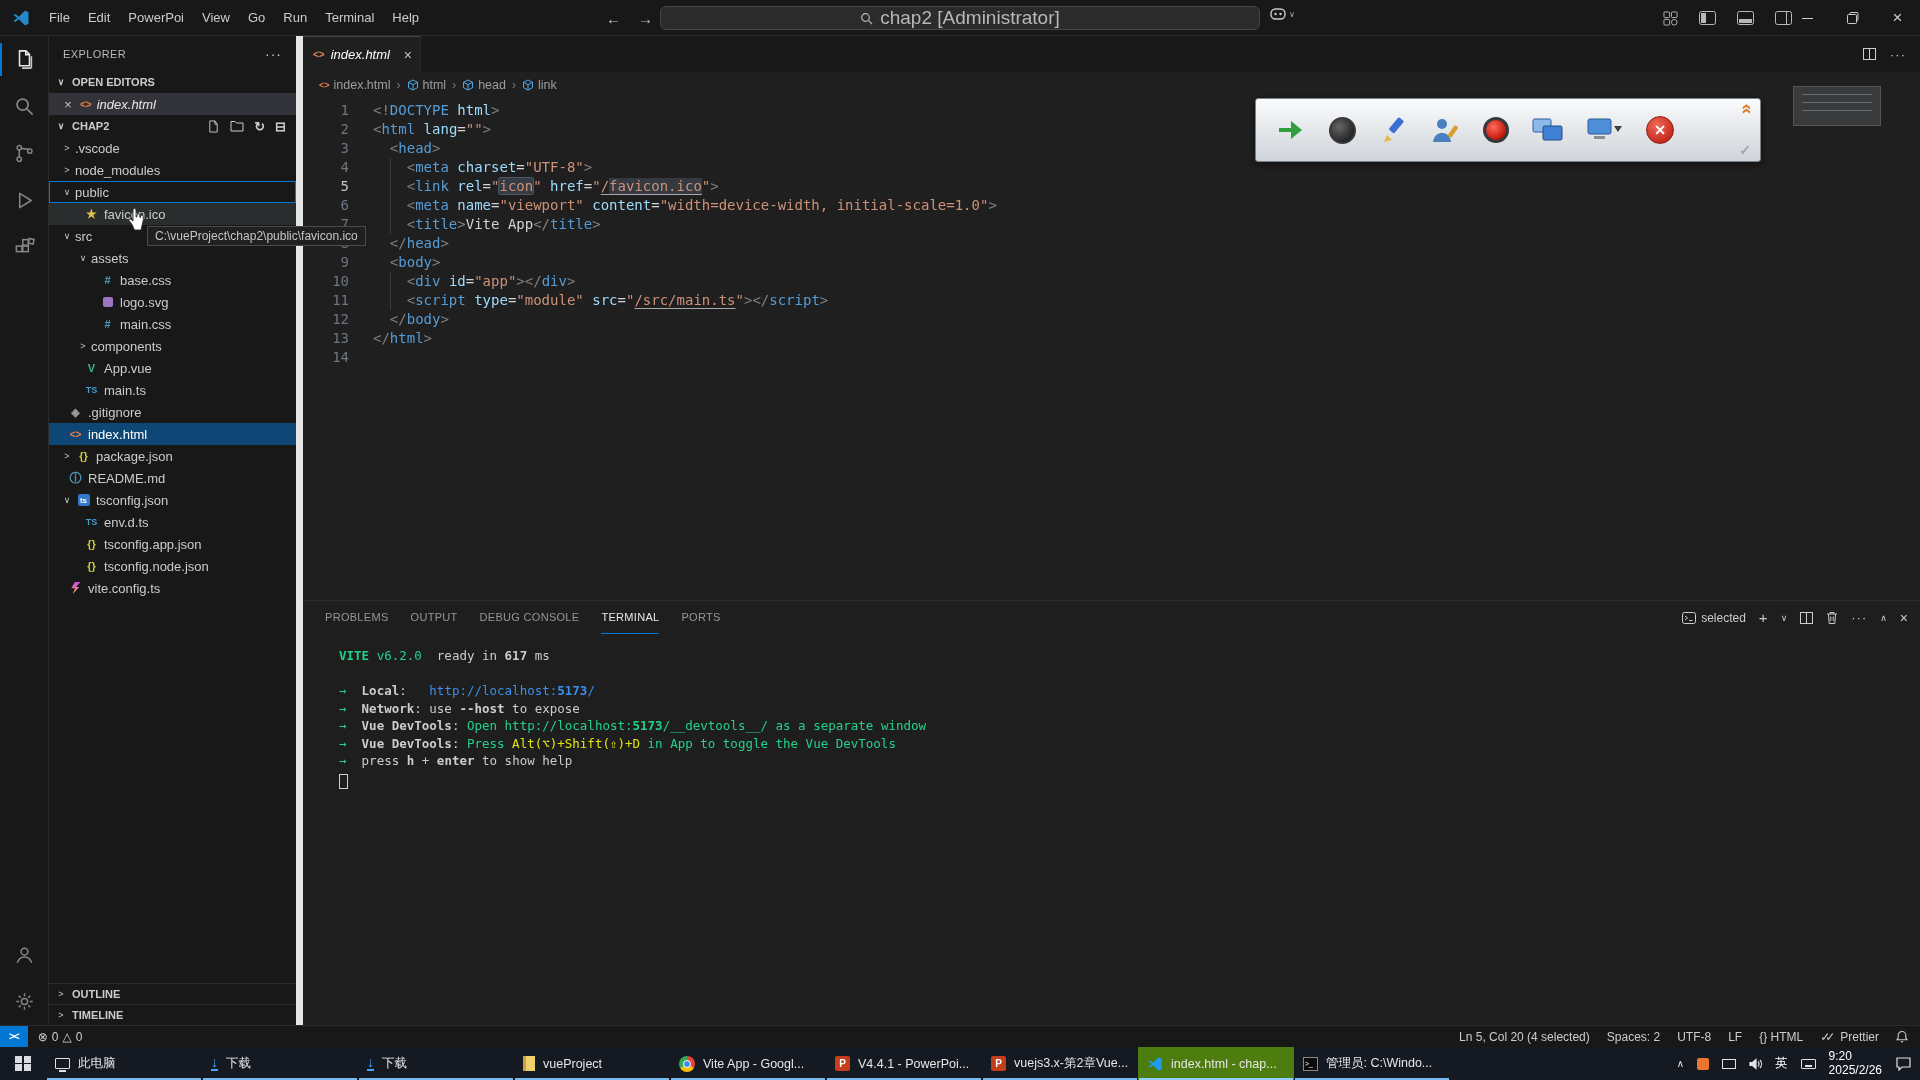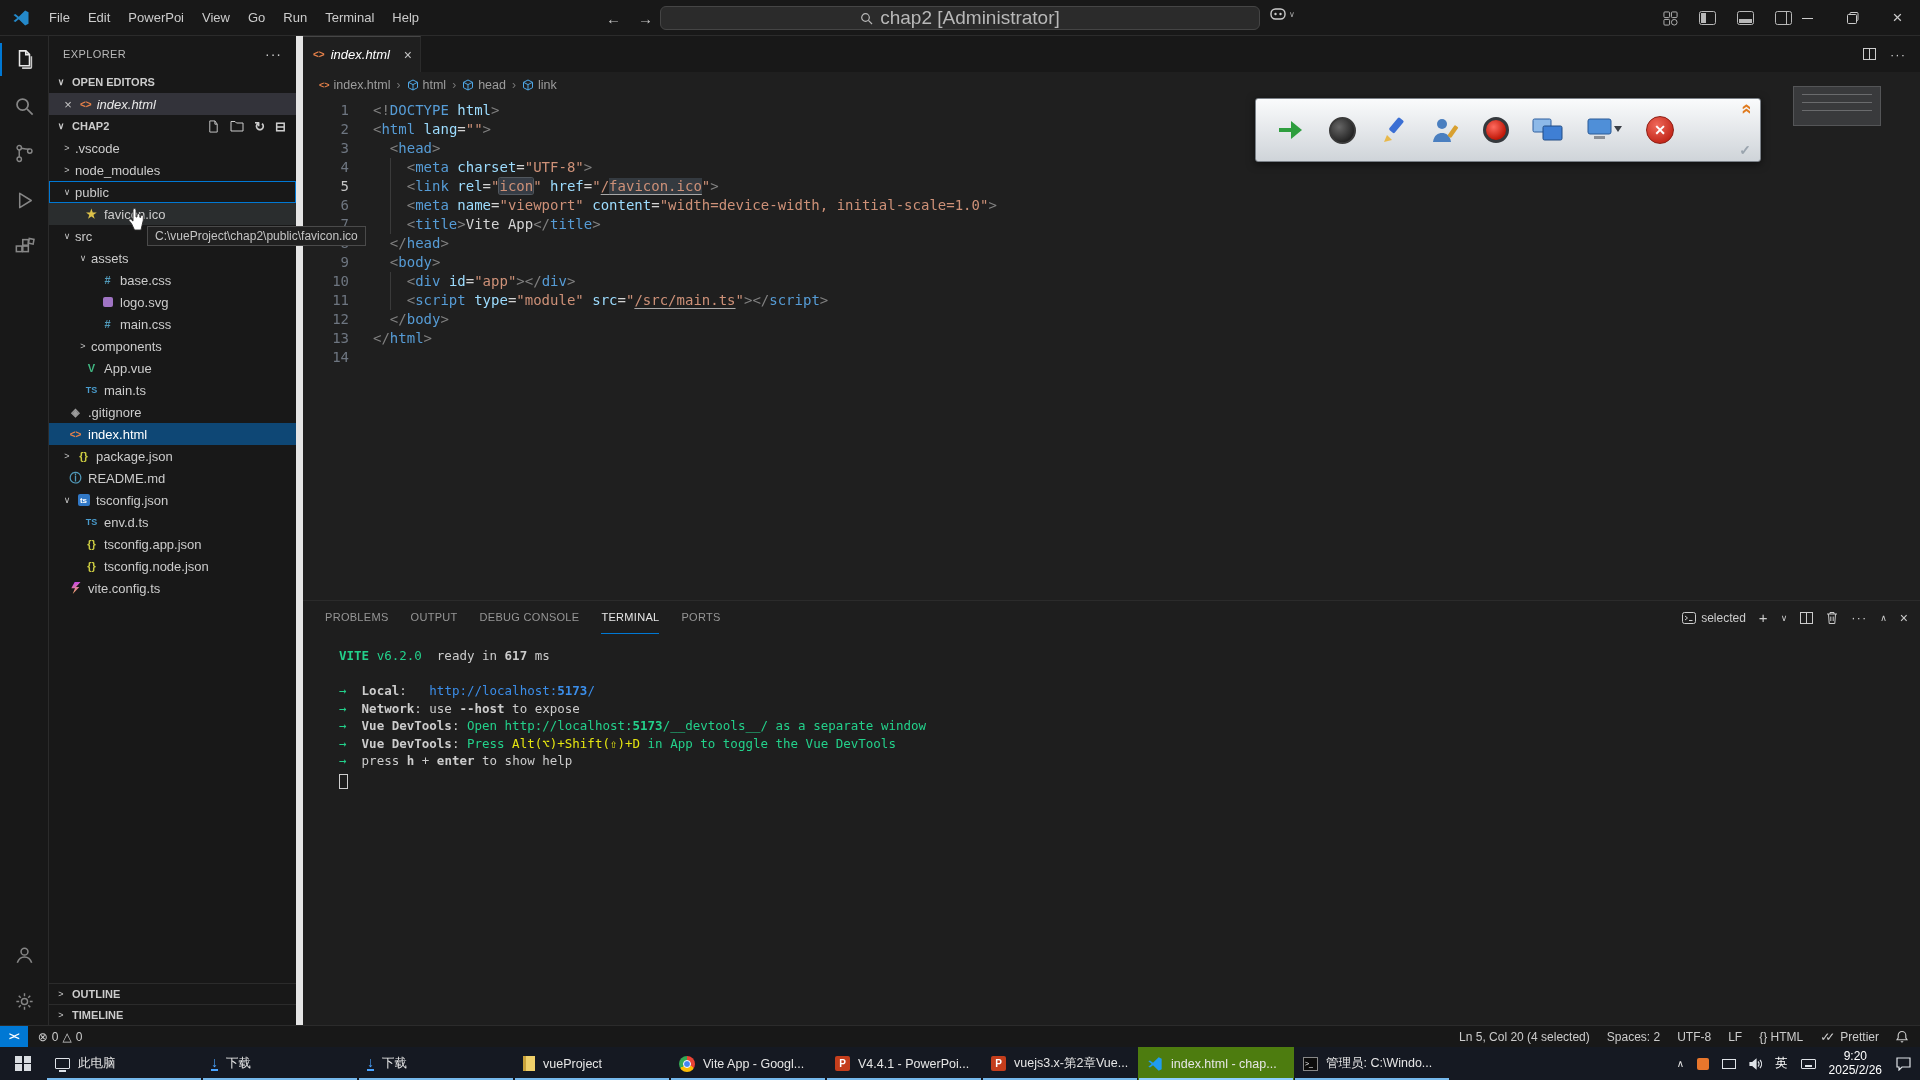--- a/index.html
+++ b/index.html
@@ -107,7 +107,7 @@
   .tkb-btn.active::after { background:#8fd0ff; }
   .tkb-btn .blabel { overflow:hidden; text-overflow:ellipsis; }
   .tray { margin-left:auto; display:flex; align-items:center; gap:13px; padding-right:8px; color:#e6e6e6; }
-  .clock { text-align:center; font-size:12px; line-height:13.5px; color:#ffffff; }
+  .clock { text-align:left; font-size:12px; line-height:13.5px; color:#ffffff; }
 
   
   .capture-toolbar { position:absolute; left:1255px; top:98px; width:506px; height:64px; background:linear-gradient(#fafbfc,#cfd4d9); border:1px solid #7a8087; border-radius:3px; box-shadow:0 2px 8px rgba(0,0,0,.55); display:flex; align-items:center; gap:23px; padding:0 46px 0 20px; z-index:40; }

